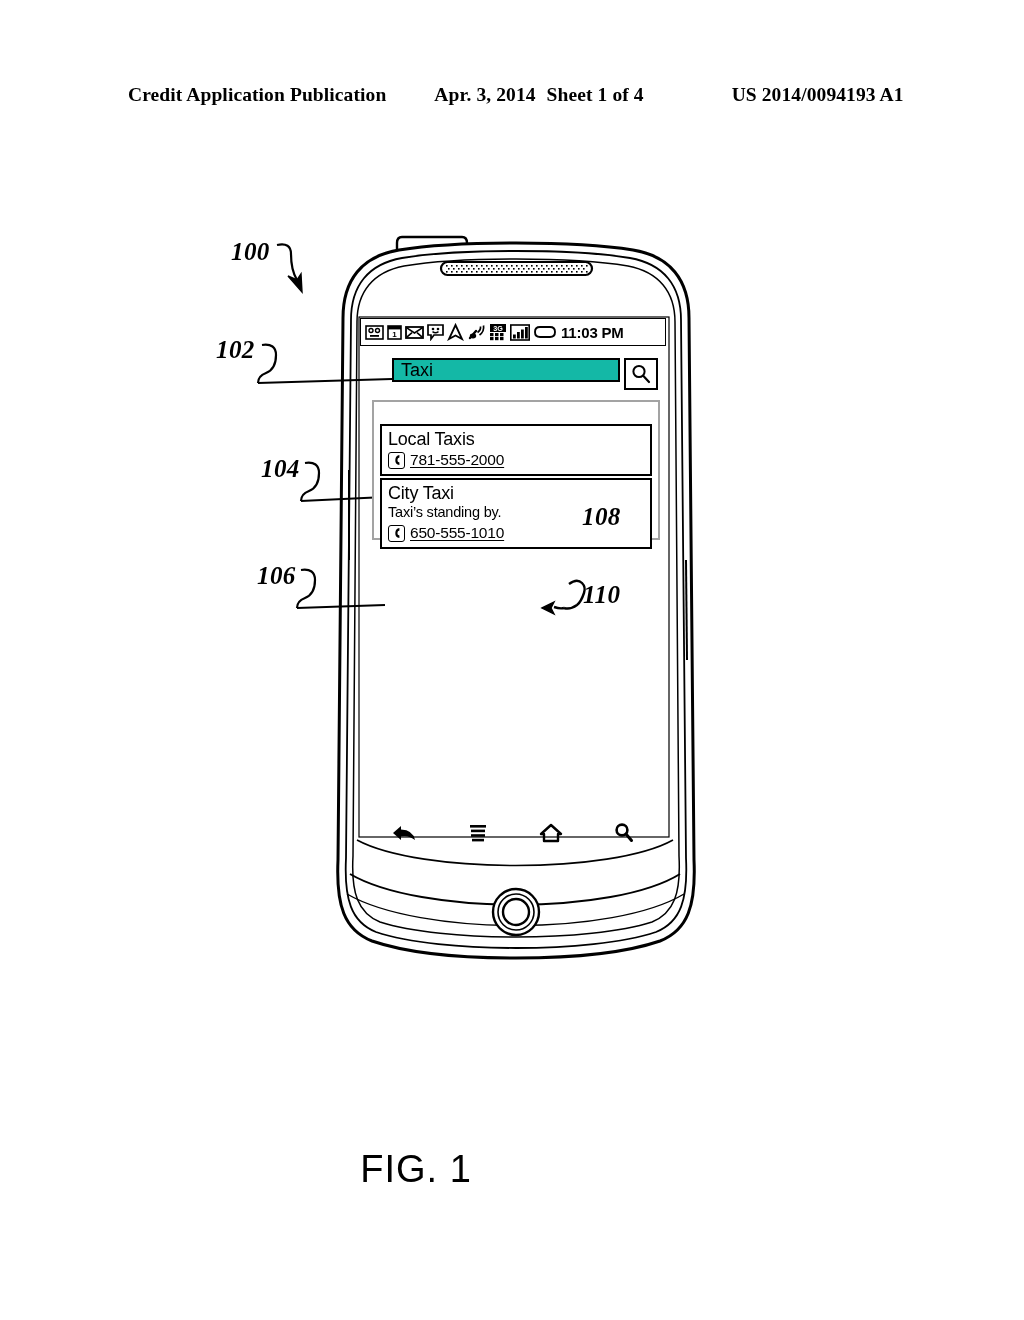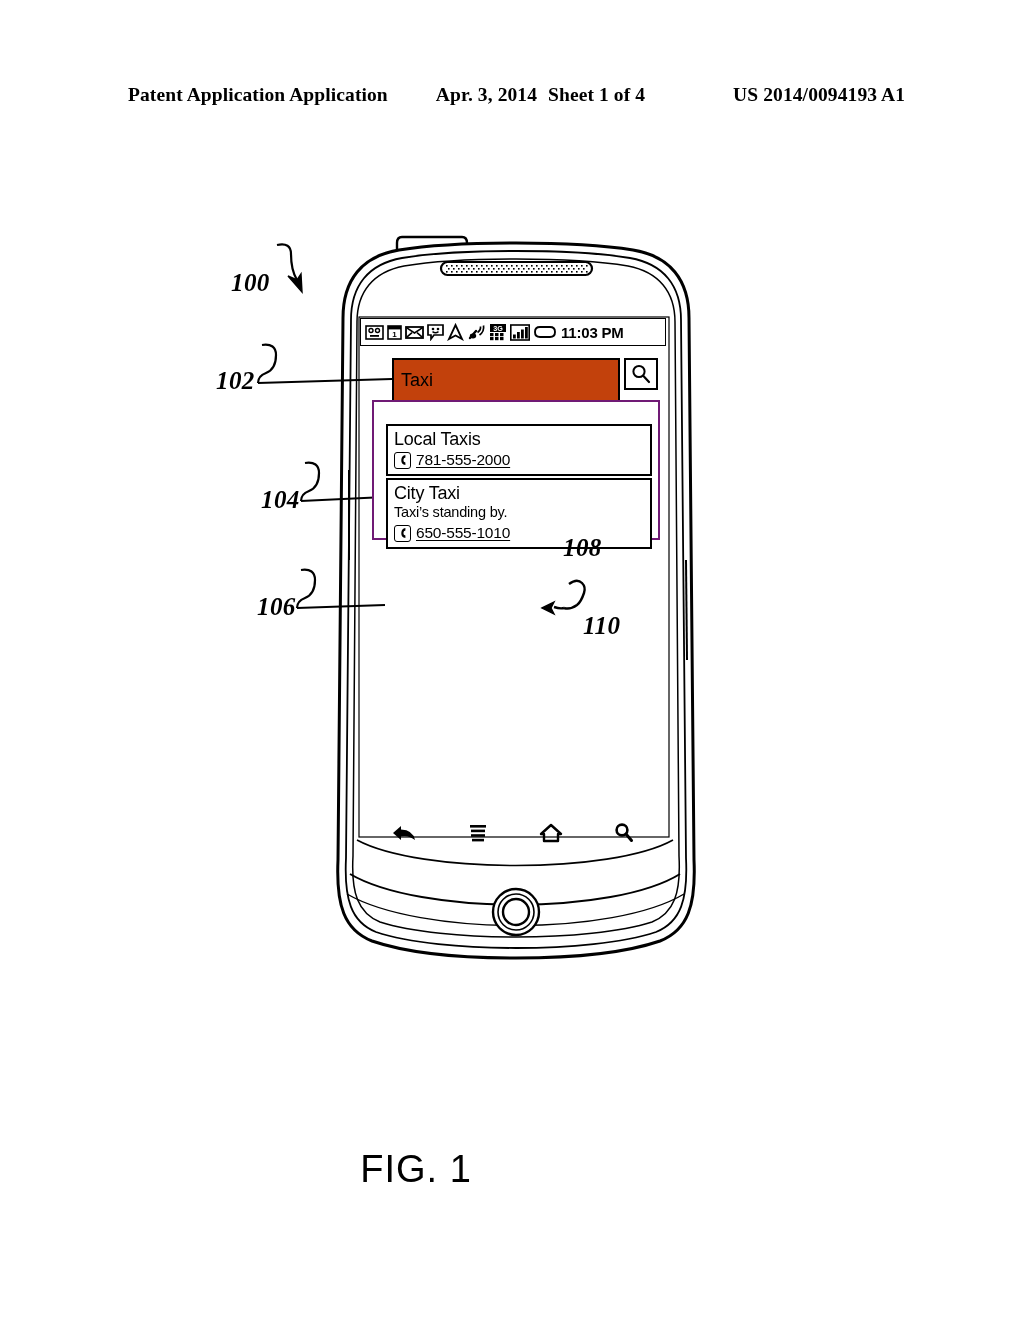--- a/index.html
+++ b/index.html
@@ -227,7 +227,7 @@
 <body>
 
 <div id="patent-header">
-  <span class="h-pub">Patent Application Application</span>
+  <span class="h-pub">Credit Application Publication</span>
   <span class="h-date">Apr. 3, 2014</span>
   <span class="h-sheet">Sheet 1 of 4</span>
   <span class="h-num">US 2014/0094193 A1</span>

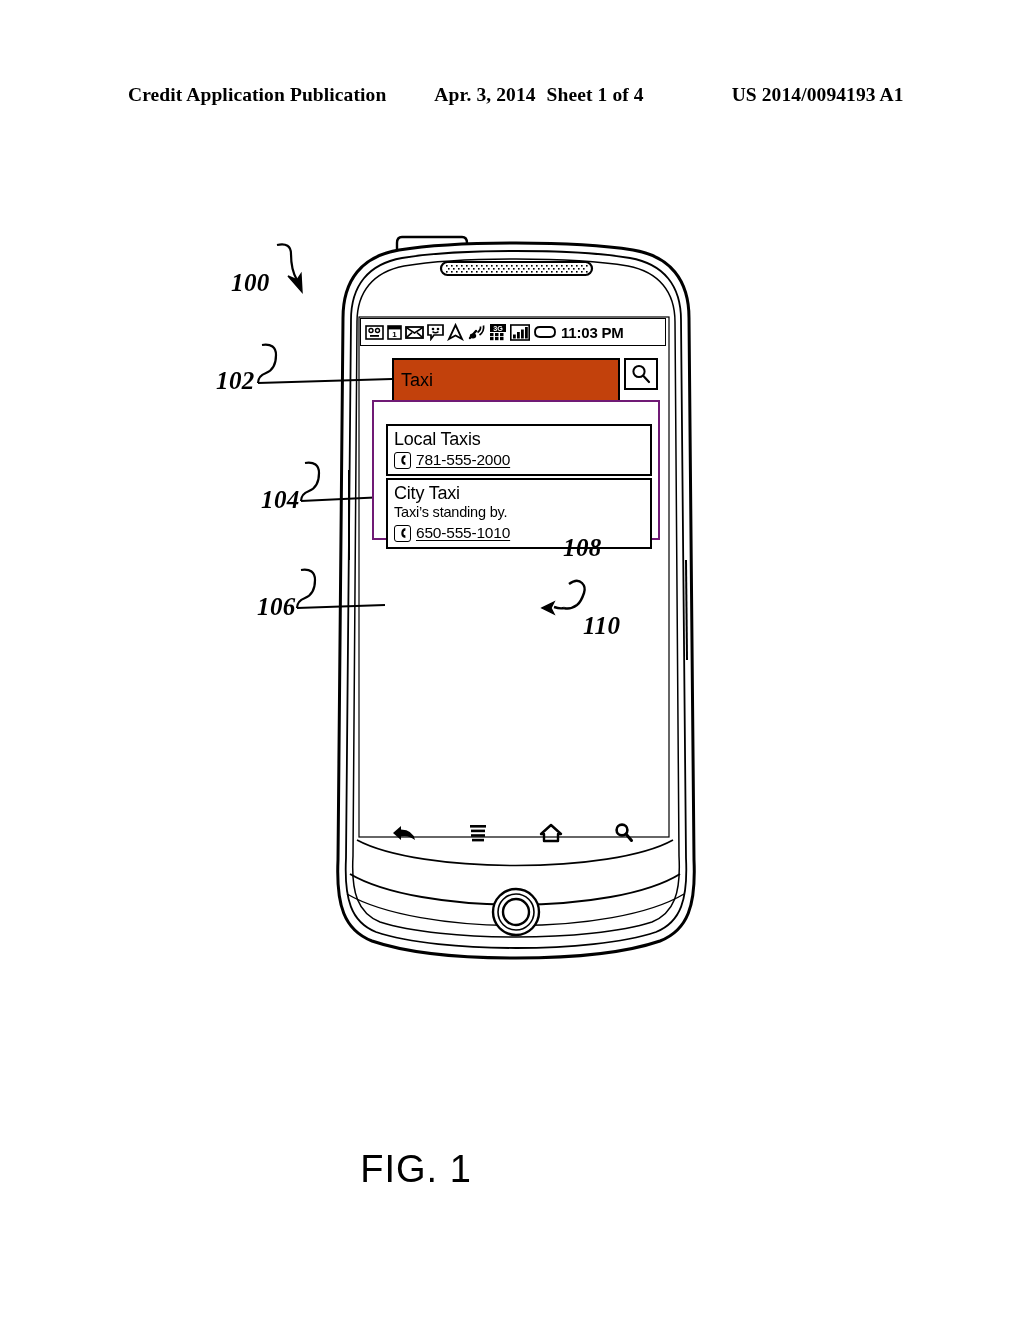--- a/index.html
+++ b/index.html
@@ -214,7 +214,6 @@
     letter-spacing: 0.4px;
     color: #000;
     white-space: nowrap;
-    margin-top: 31px;
   }
   #ref-100 { left: 231px; top: 238px; }
   #ref-102 { left: 216px; top: 336px; text-align: center; }

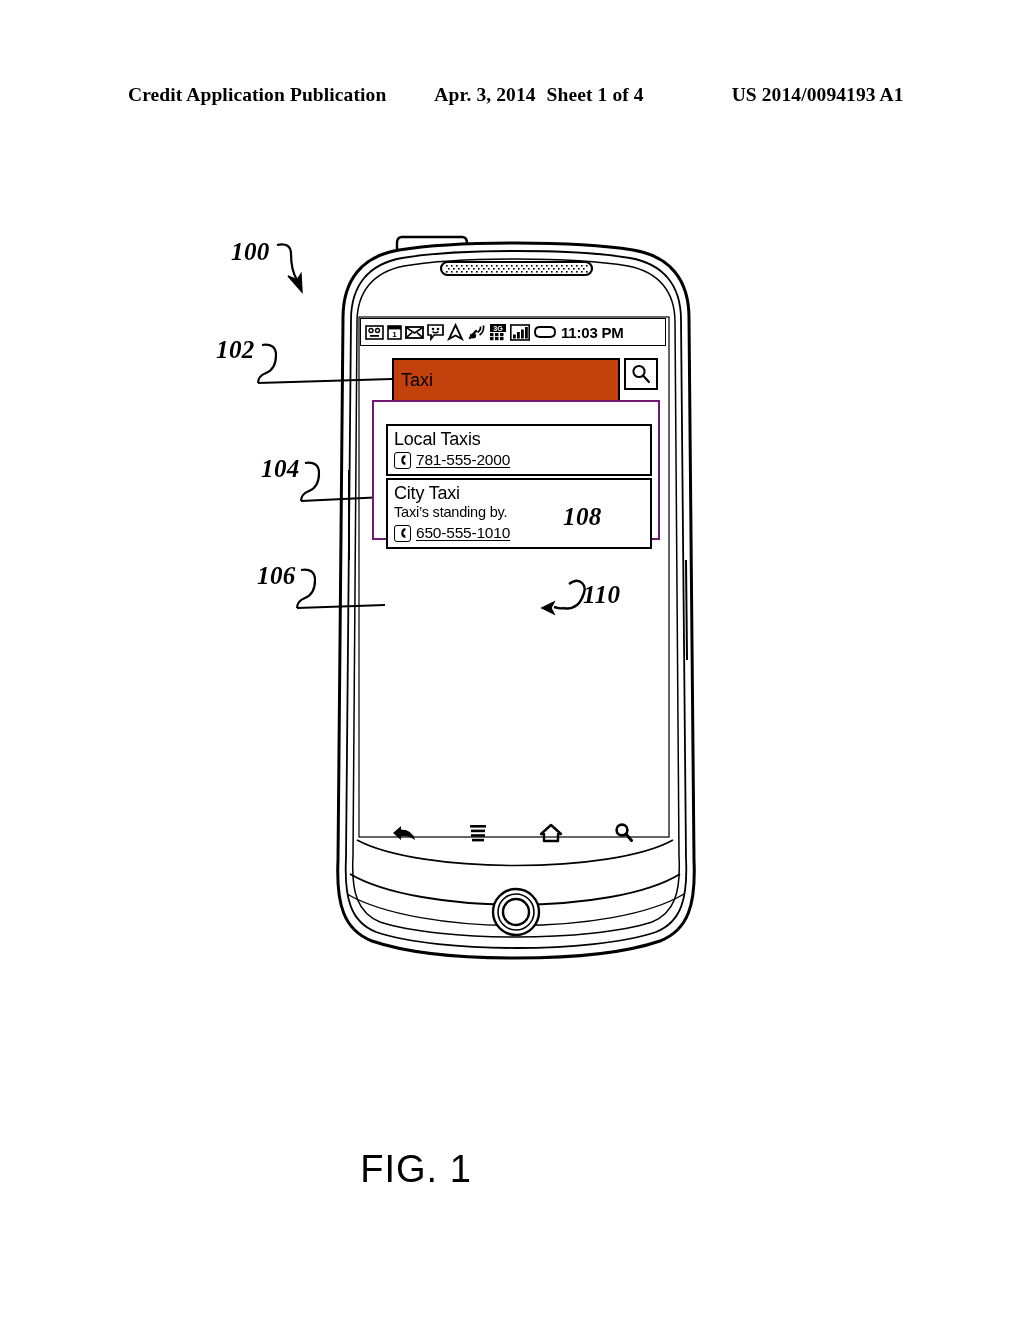--- a/index.html
+++ b/index.html
@@ -103,10 +103,10 @@
   }
   .search-input-box {
     width: 228px;
-    height: 44px;
+    height: 24px;
     border: 2px solid #000;
     box-sizing: border-box;
-    background: #c2410c;
+    background: #14b8a6;
     display: flex;
     align-items: center;
     padding-left: 7px;

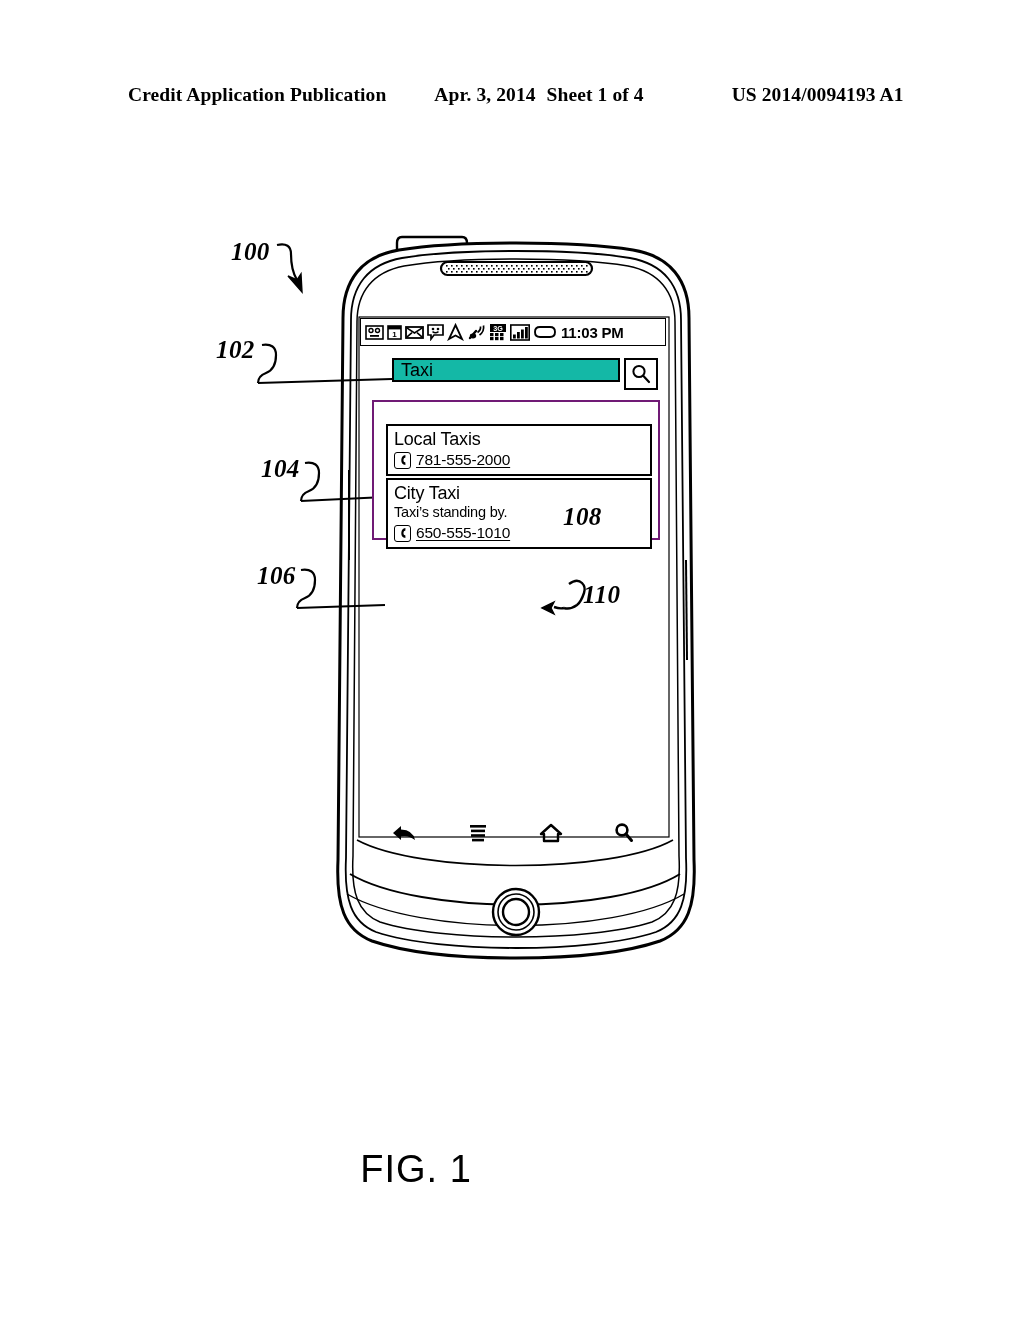--- a/index.html
+++ b/index.html
@@ -133,10 +133,10 @@
     top: 82px;
     width: 288px;
     height: 140px;
-    border: 2px solid #701a75;
+    border: 2px solid #a3a3a3;
     box-sizing: border-box;
     background: #fff;
-    padding: 22px 6px 6px 12px;
+    padding: 22px 6px 6px 6px;
   }
   .result-card {
     border: 2px solid #000;

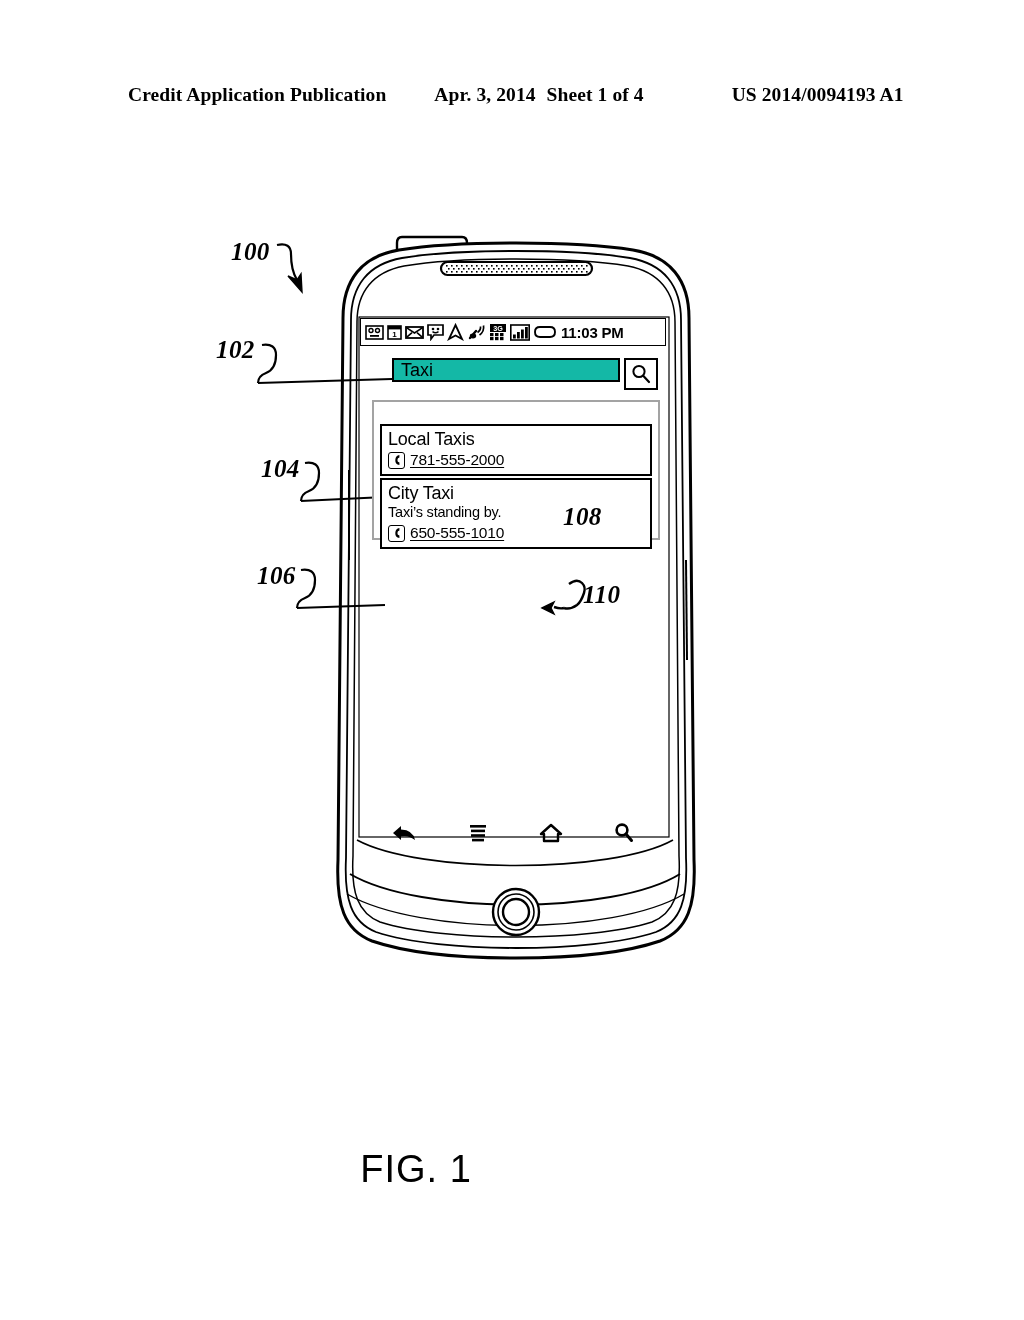--- a/index.html
+++ b/index.html
@@ -219,7 +219,7 @@
   #ref-102 { left: 216px; top: 336px; text-align: center; }
   #ref-104 { left: 261px; top: 455px; }
   #ref-106 { left: 257px; top: 562px; }
-  #ref-108 { left: 563px; top: 503px; }
+  #ref-108 { left: 582px; top: 503px; }
   #ref-110 { left: 583px; top: 581px; }
 </style>
 </head>

